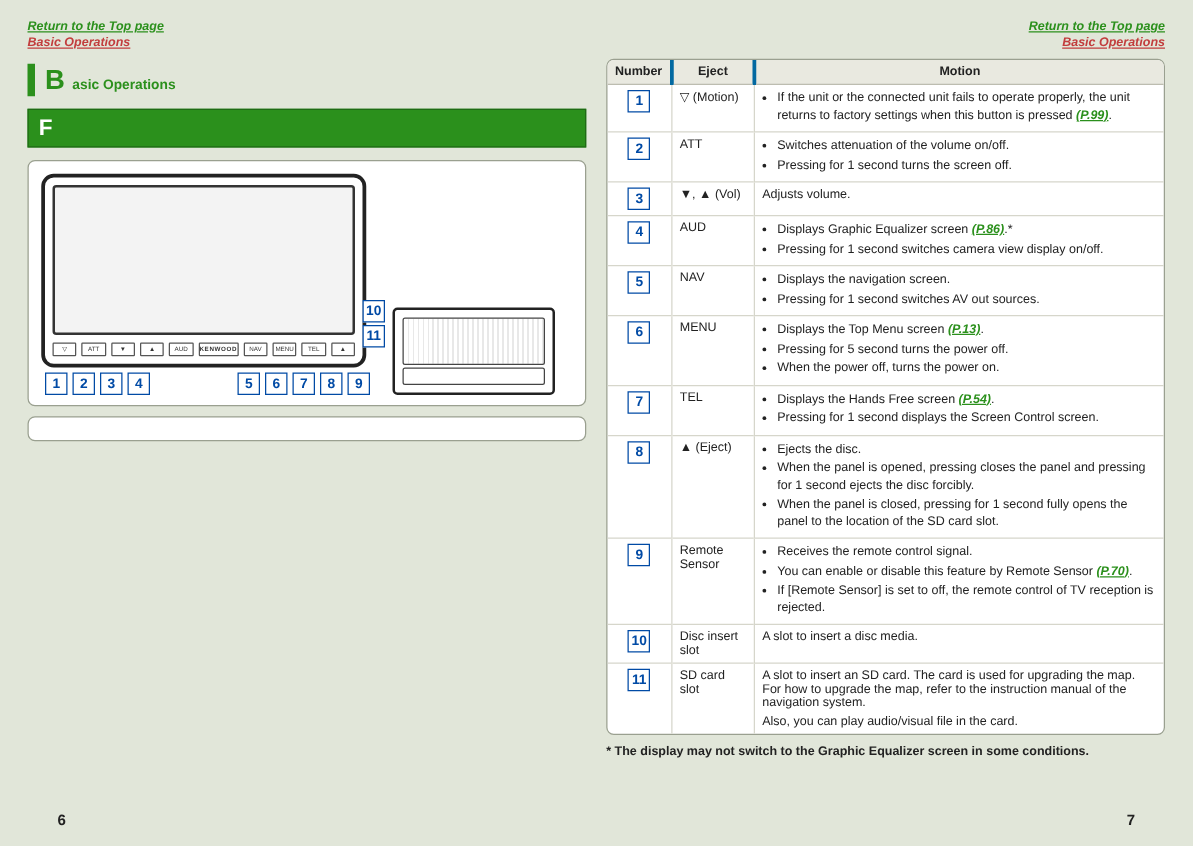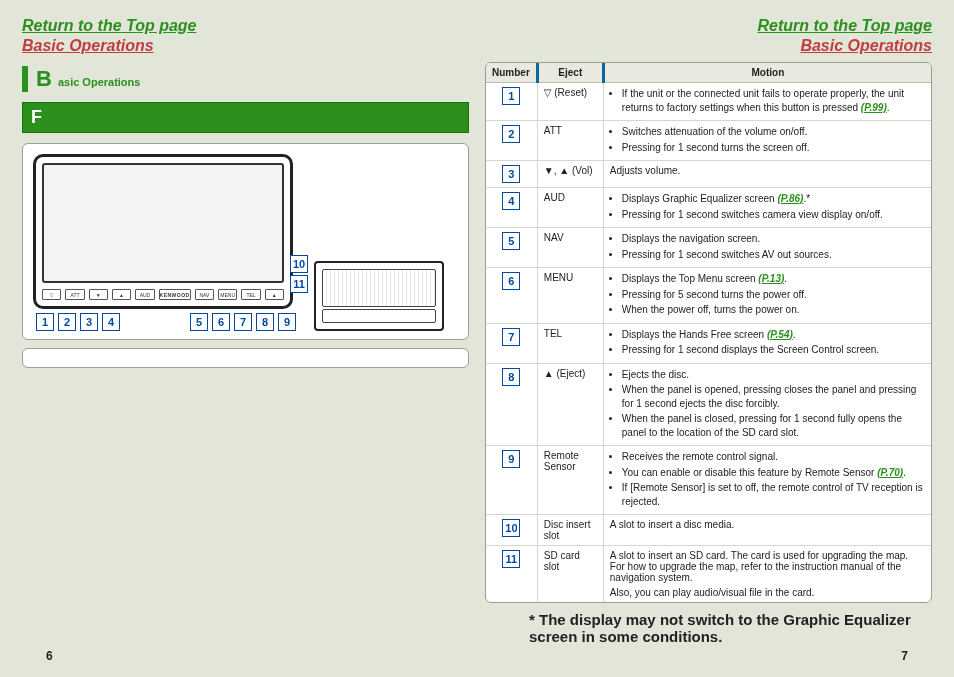--- a/index.html
+++ b/index.html
@@ -18,7 +18,7 @@
     gap: 16px;
   }
   .col { flex: 1 1 0; display: flex; flex-direction: column; }
-  .top-link-bar { margin-bottom: 6px; line-height: 1.25; font-size: 16px; font-weight: 700; font-style: italic;}
+  .top-link-bar { margin-bottom: 6px; line-height: 1.25; font-size: 10px; font-weight: 700; font-style: italic;}
   .top-link-bar.left { text-align: left; }
   .top-link-bar.right { text-align: right; }
   .link-top { color: #2b901c; text-decoration: underline; }

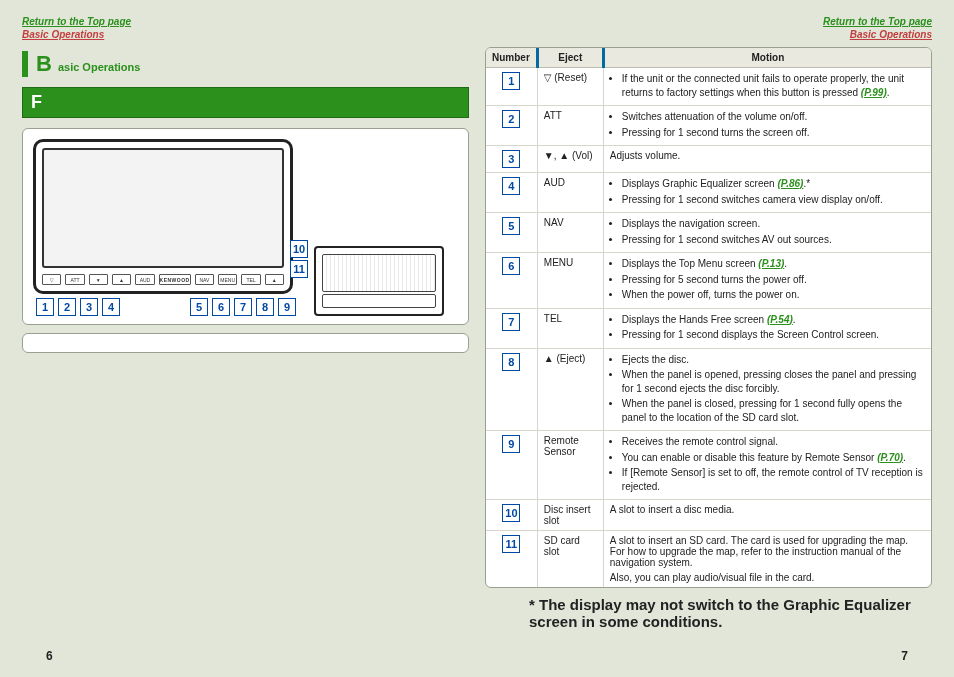--- a/index.html
+++ b/index.html
@@ -203,7 +203,7 @@
               <td class="td-num">
                 <div class="num-box" style="margin: 0px auto;">1</div>
               </td>
-              <td class="td-name">▽ (Reset)</td>
+              <td class="td-name">▽ (Motion)</td>
               <td class="motion">
                 <ul>
                   <li><span>If the unit or the connected unit fails to operate properly, the unit returns to factory settings when this button is pressed </span><span class="pg-ref">(P.99)</span><span>.</span></li>

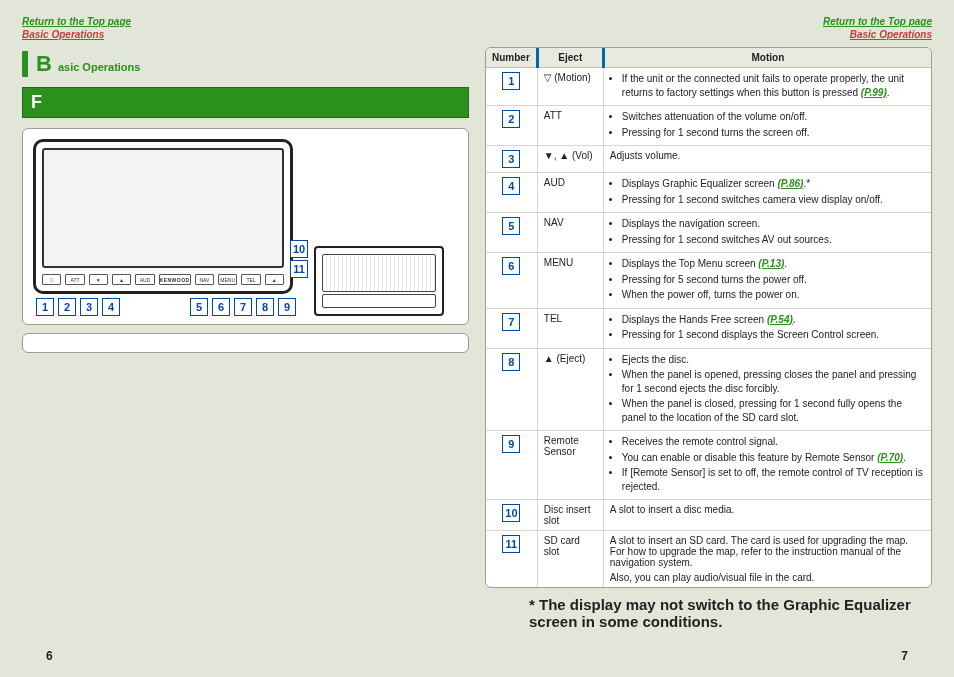--- a/index.html
+++ b/index.html
@@ -108,7 +108,7 @@
   .motion li { margin:0 0 2px 0; line-height:1.35; }
   .pg-ref { color:#2b901c; text-decoration:underline; font-style:italic; font-weight:700;}
 
-  .footnote { font-size:15px; font-weight:700; margin-top:8px;margin-left:44px; }
+  .footnote { font-size:10px; font-weight:700; margin-top:8px; }
   .page-num { font-weight:700; font-size:12px; position:absolute; bottom:14px; }
   .page-num.left { left:46px; }
   .page-num.right { right:46px; }

